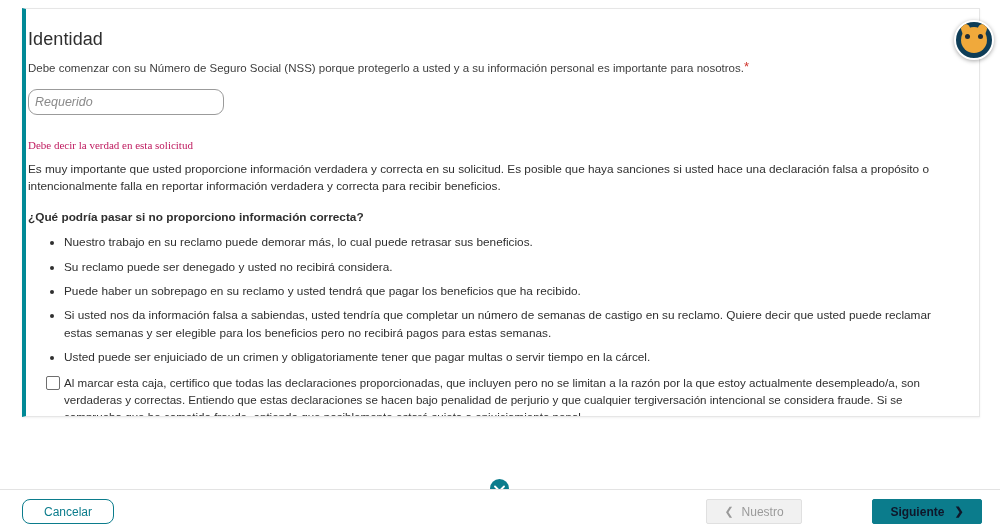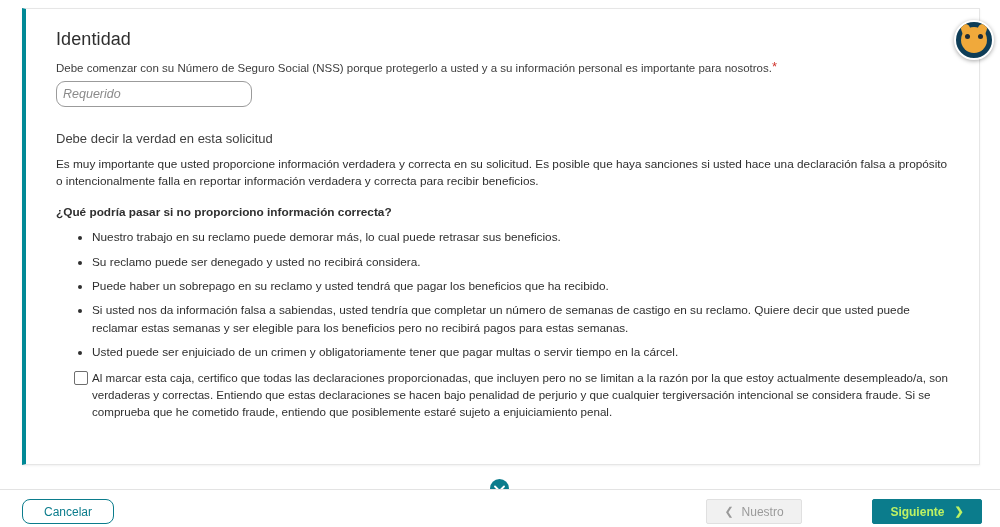--- a/index.html
+++ b/index.html
@@ -25,14 +25,14 @@
     left: 22px;
     top: 8px;
     width: 958px;
-    height: 457px;
+    height: 409px;
     background: #ffffff;
     border-left: 4px solid #008996;
     border-top: 1px solid #e6e6e6;
     border-right: 1px solid #e6e6e6;
     border-bottom: 1px solid #e6e6e6;
     box-shadow: 0 1px 2px rgba(0,0,0,0.06);
-    padding: 18px 22px 0 30px;
+    padding: 18px 22px 0 2px;
     overflow: hidden;
   }
 

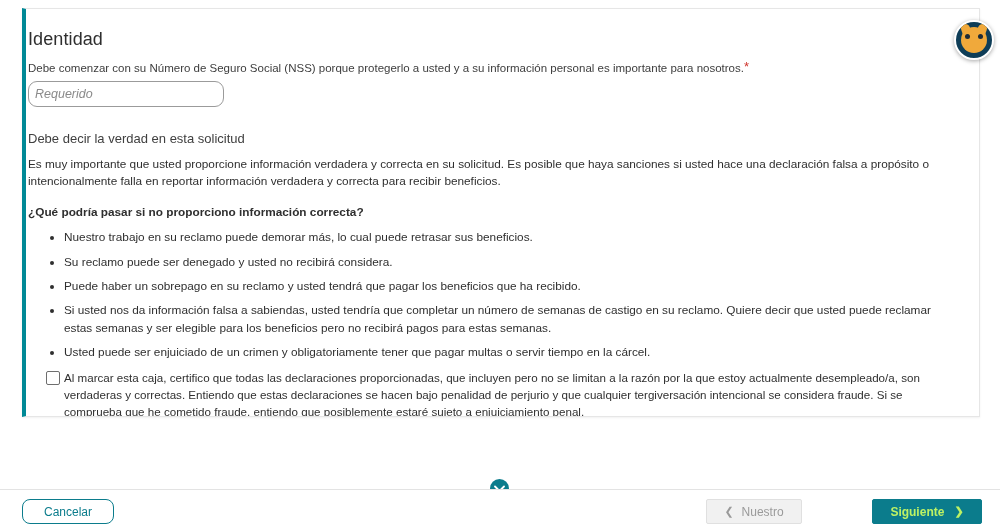--- a/index.html
+++ b/index.html
@@ -48,7 +48,7 @@
     font-size: 11.5px;
     color: #3d3d3d;
     line-height: 1.45;
-    margin: 0 0 4px 0;
+    margin: 0 0 12px 0;
   }
   .req-star {
     color: #d0342c;

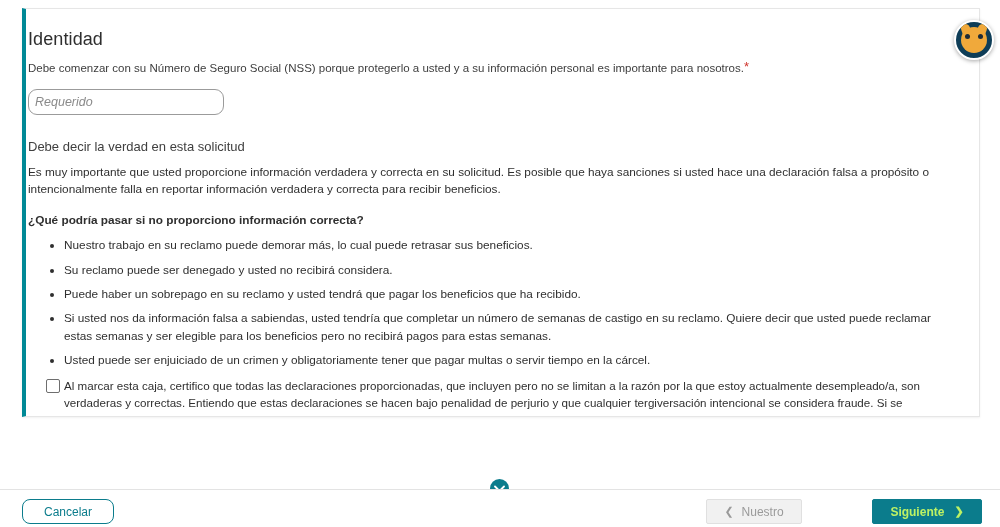--- a/index.html
+++ b/index.html
@@ -76,10 +76,11 @@
   }
 
   h3.sub-title {
-    font-size: 13px;
+    font-size: 11px;
     font-weight: 400;
-    color: #404040;
+    color: #be185d;
     margin: 24px 0 10px 0;
+    font-family: Liberation Serif, serif;
   }
 
   p.body-text {

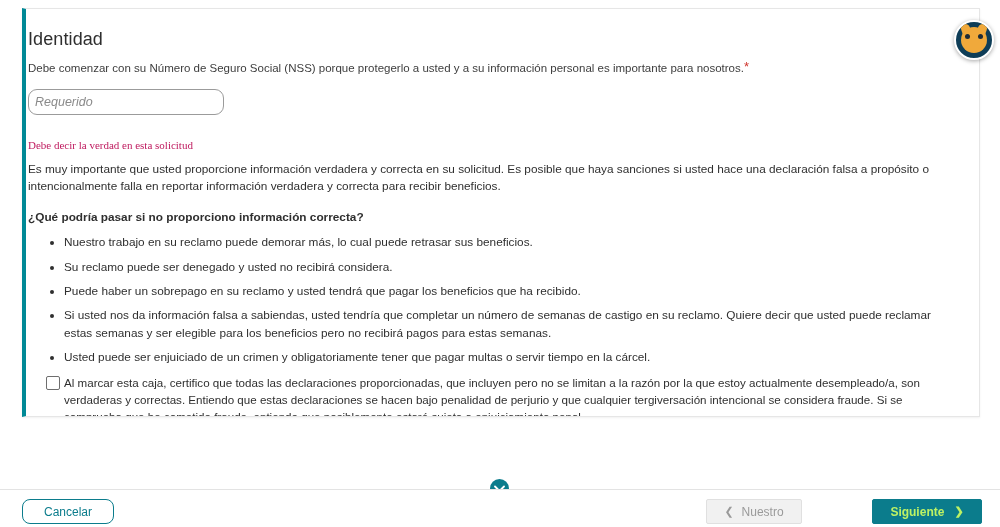--- a/index.html
+++ b/index.html
@@ -210,7 +210,7 @@
     background: #0b7c8c;
     border: 1px solid #0b7c8c;
     border-radius: 2px;
-    color: #bef264;
+    color: #0f172a;
     font-size: 12px;
     font-weight: bold;
     display: flex;

